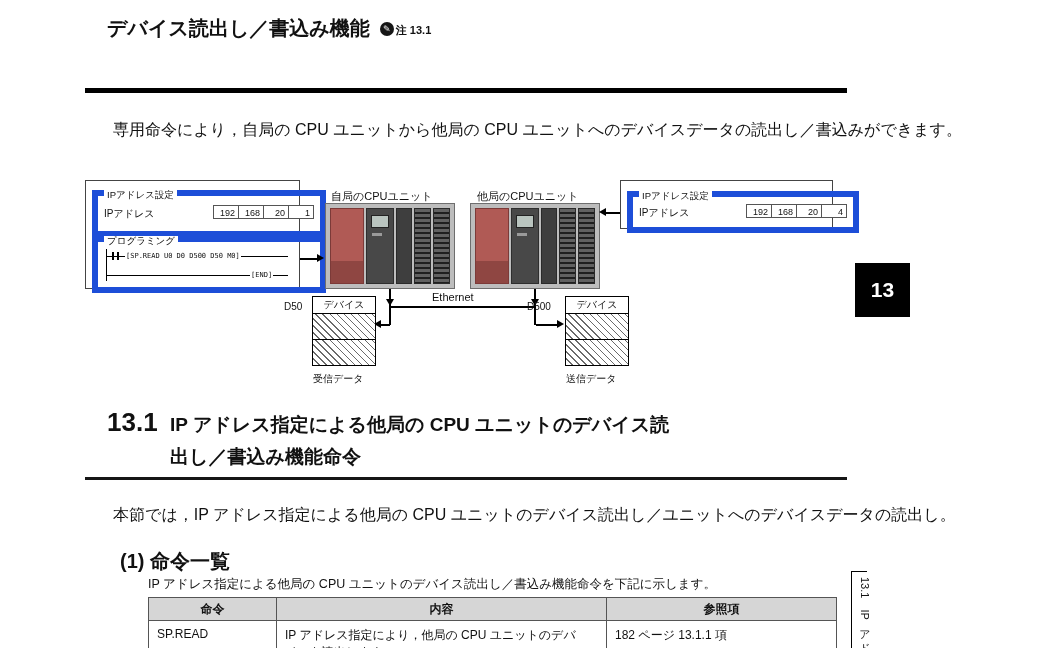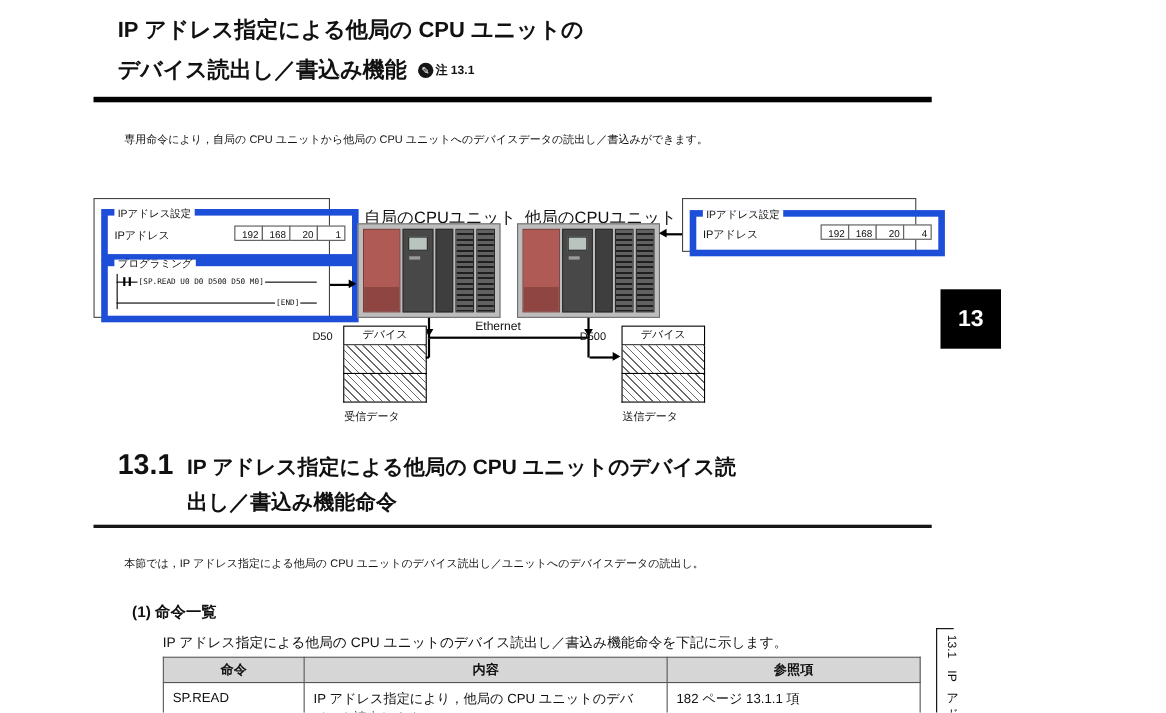--- a/index.html
+++ b/index.html
@@ -89,7 +89,6 @@
 
   <div class="abs" style="left:85px;top:10px;display:flex;align-items:flex-start;">
     <div class="chapter-titles">
-      <div class="chapter-title">IP アドレス指定による他局の CPU ユニットの</div>
       <div class="chapter-title">
         <span>デバイス読出し／書込み機能</span><span class="note-icon">✎</span><span class="note-text">注 13.1</span>
       </div>

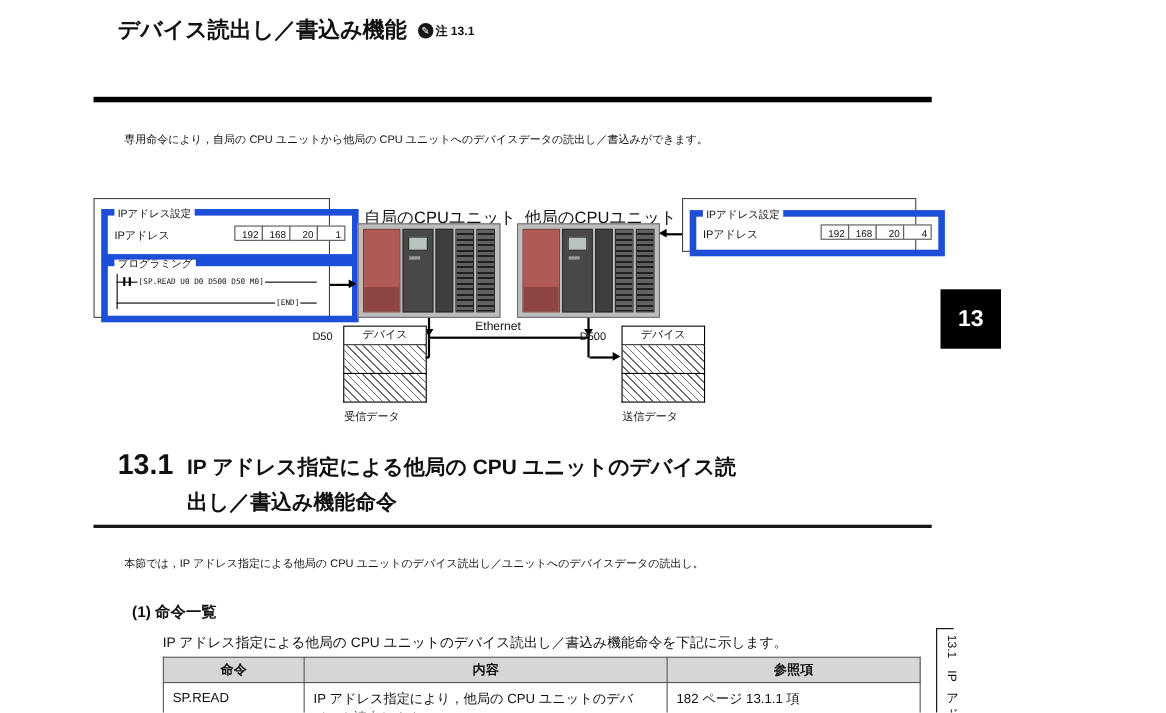--- a/index.html
+++ b/index.html
@@ -18,7 +18,7 @@
   .rule-thick{background:#000;height:5px;}
   .rule-med{background:#161616;height:3px;}
 
-  .body-text{font-size:10px;white-space:nowrap;}
+  .body-text{font-size:16px;white-space:nowrap;}
   .body-text2{font-size:12.5px;white-space:nowrap;}
   .list-head{font-size:14px;font-weight:bold;}
 

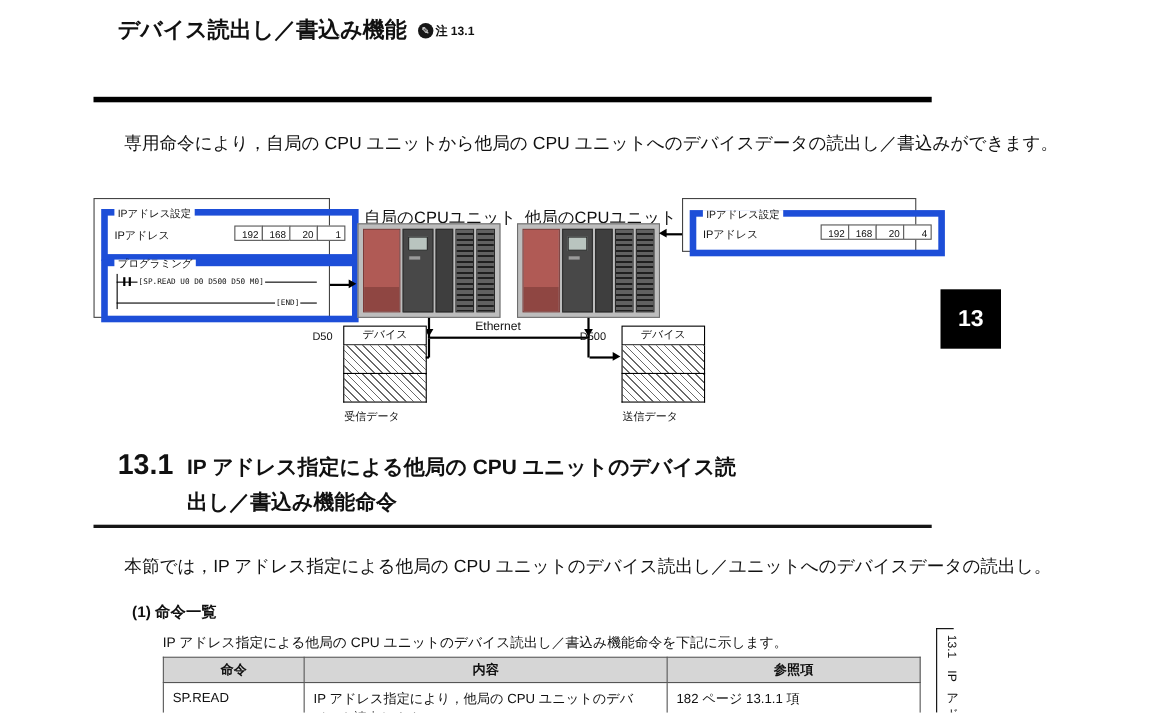--- a/index.html
+++ b/index.html
@@ -41,7 +41,7 @@
   .ladder-box::after{content:"]";}
 
   
-  .cpu-label{font-size:15px;white-space:nowrap;}
+  .cpu-label{font-size:11px;white-space:nowrap;}
   .cpu-unit{position:absolute;width:130px;height:86px;background:#bdbdbd;border:1px solid #6e6e6e;
             display:flex;gap:2px;padding:4px;box-sizing:border-box;}
   .mod-power{width:32px;background:linear-gradient(180deg,#b05a55 0 70%,#8f4642 70% 100%);border:1px solid #7c3a38;}

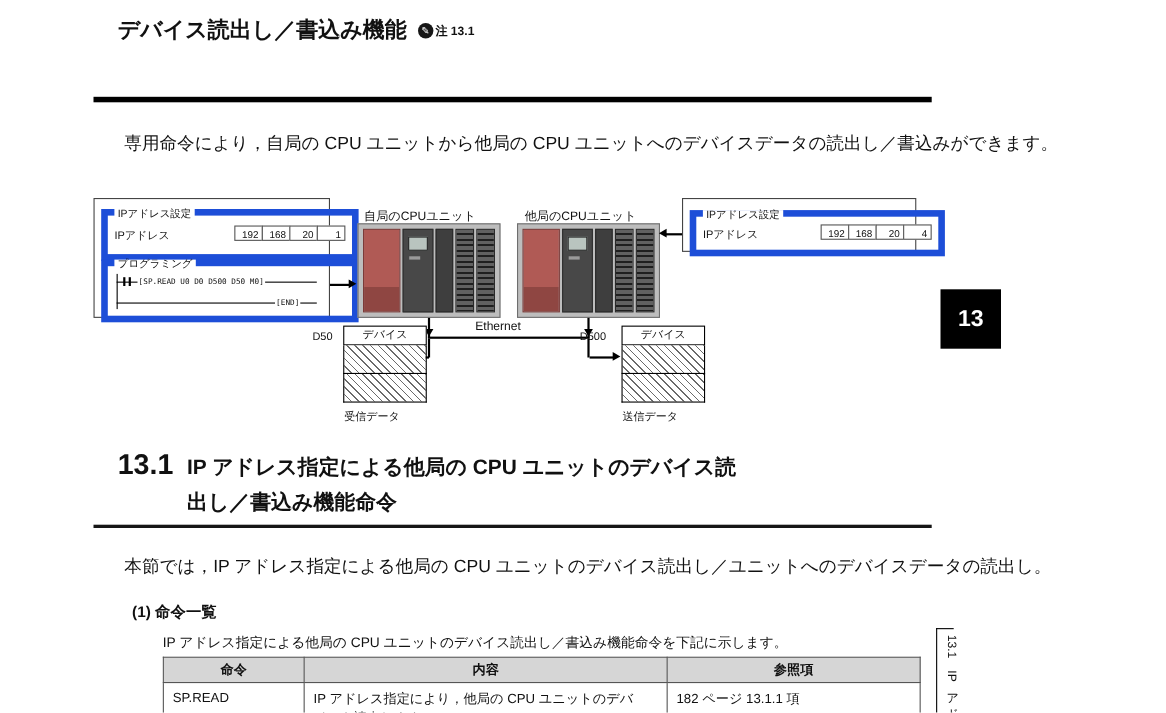--- a/index.html
+++ b/index.html
@@ -61,7 +61,7 @@
   .eth-label{font-size:11px;background:#fff;padding:0 4px;}
 
   
-  .device{width:76px;}
+  .device{width:64px;}
   .dev-head{border:1px solid #000;height:16px;line-height:16px;text-align:center;font-size:10px;background:#fff;}
   .dev-hatch{border:1px solid #000;border-top:none;height:25px;
              background:repeating-linear-gradient(45deg,#fff 0 4px,#6a6a6a 4px 5px);}

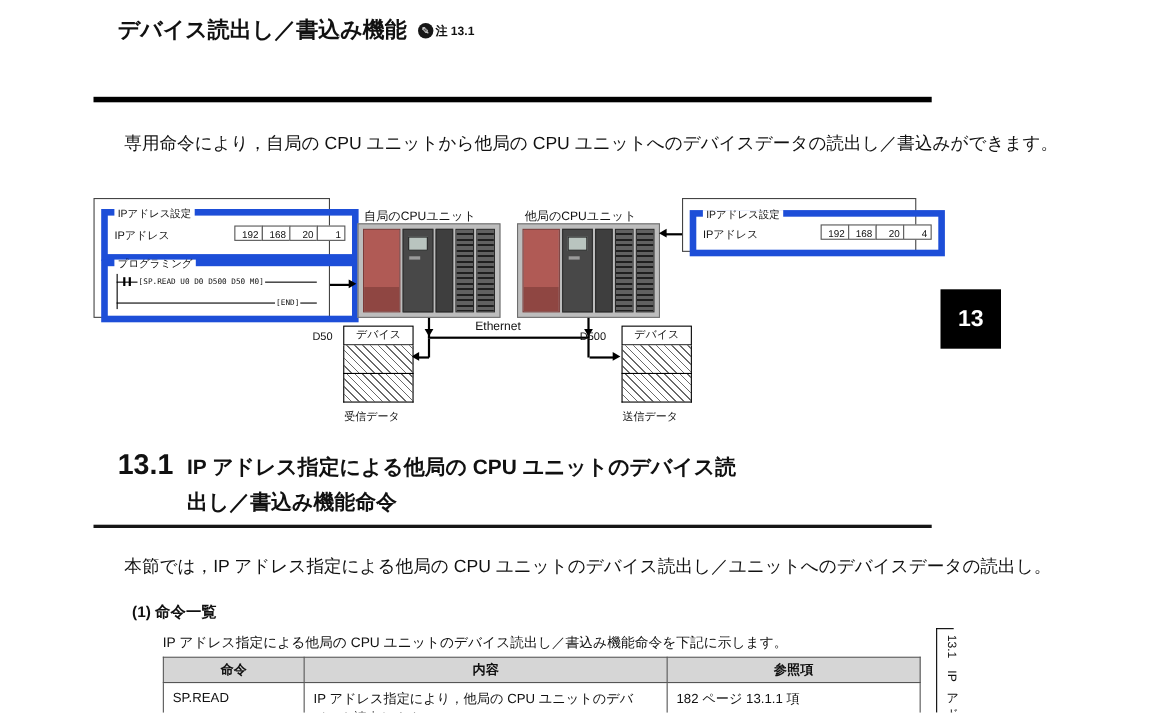--- a/index.html
+++ b/index.html
@@ -20,7 +20,7 @@
 
   .body-text{font-size:16px;white-space:nowrap;}
   .body-text2{font-size:12.5px;white-space:nowrap;}
-  .list-head{font-size:14px;font-weight:bold;}
+  .list-head{font-size:20px;font-weight:bold;}
 
   
   .panel{border:1px solid #444;background:#fff;}

